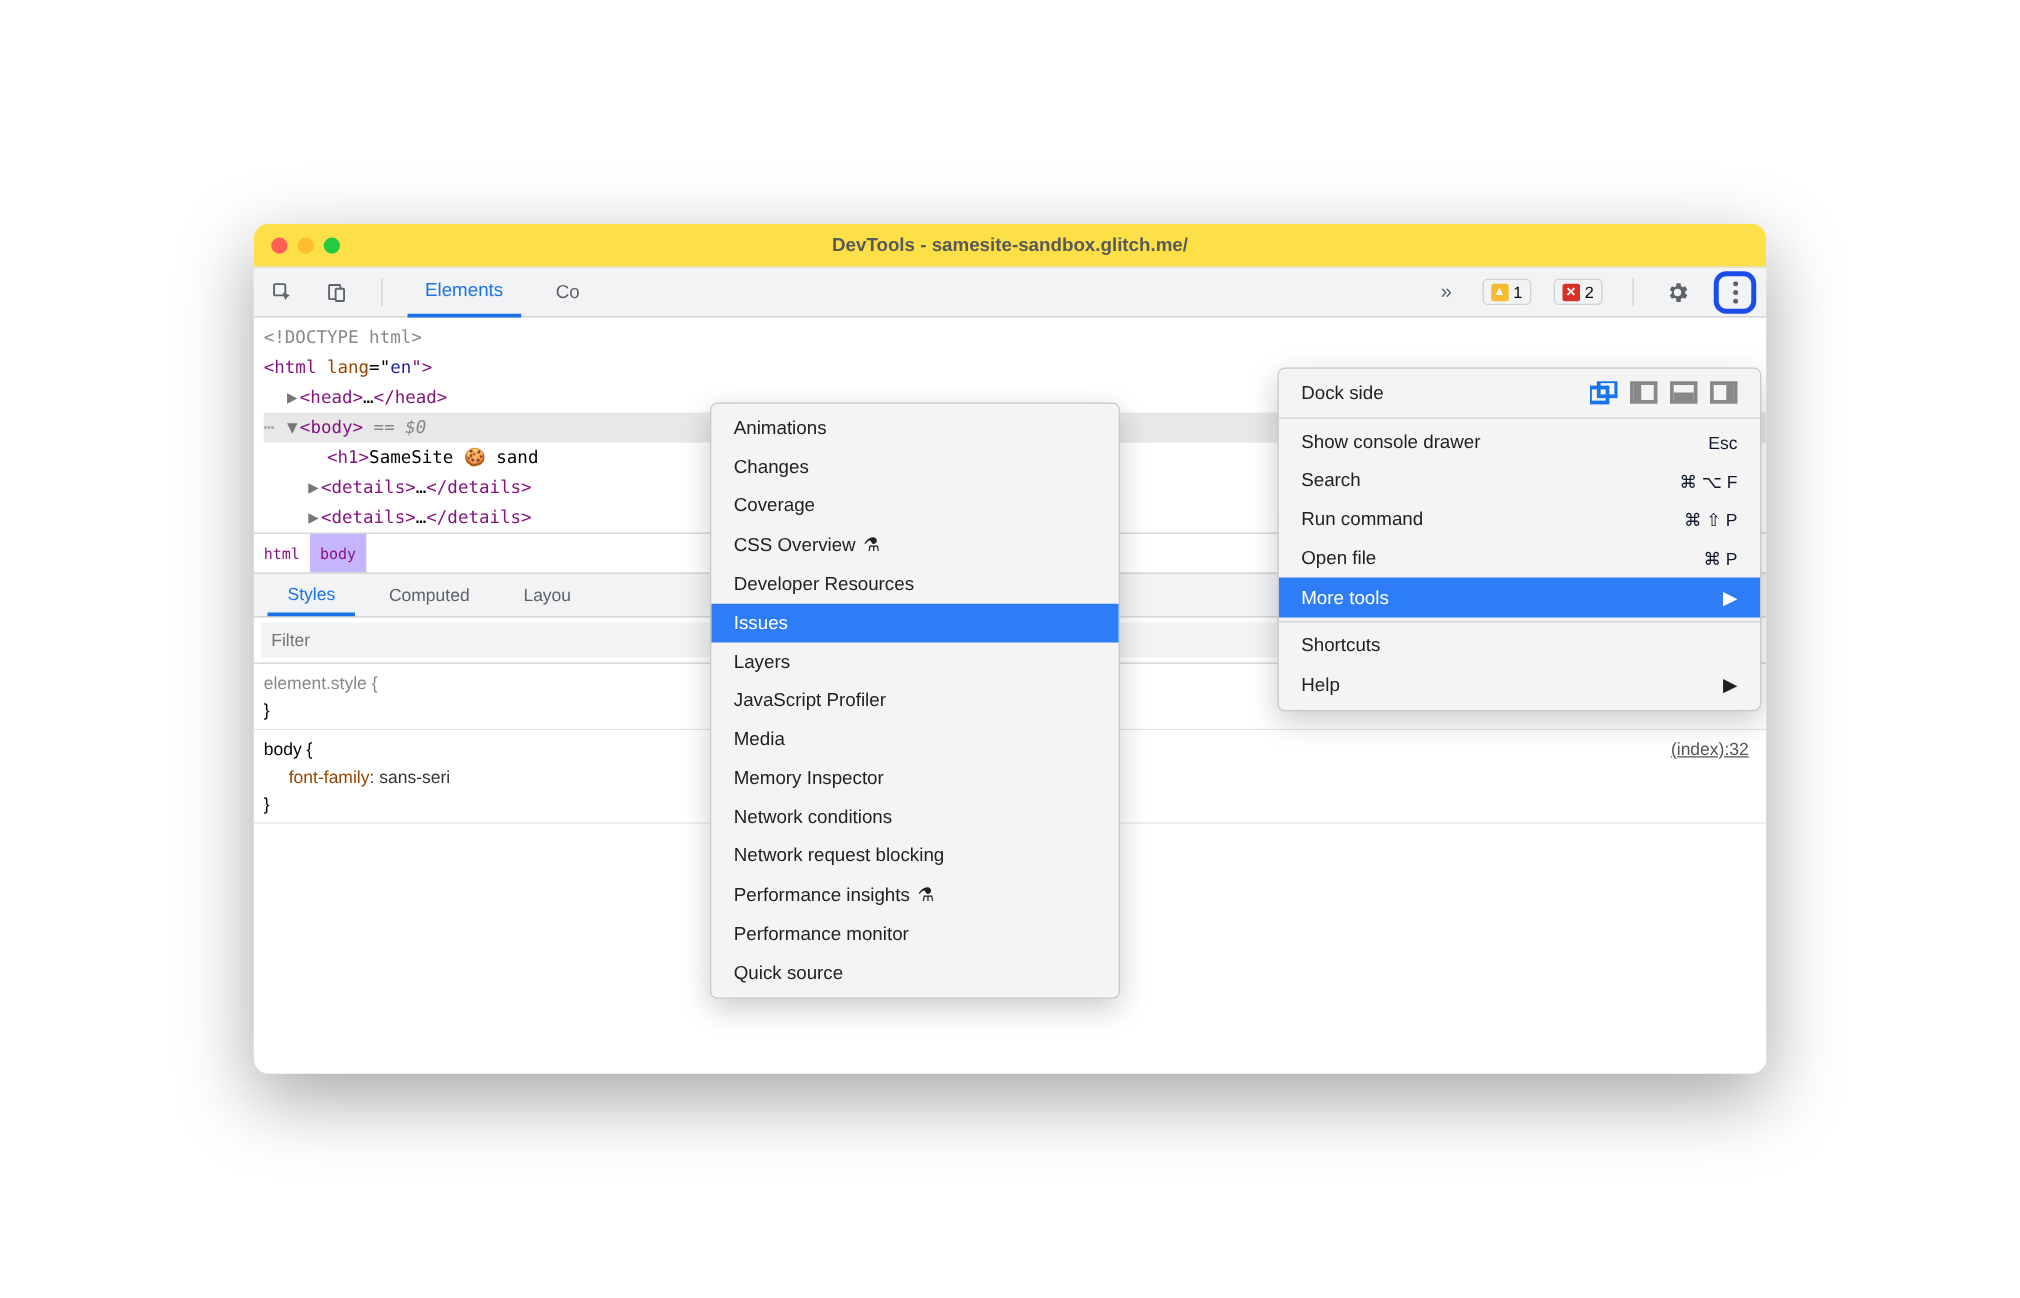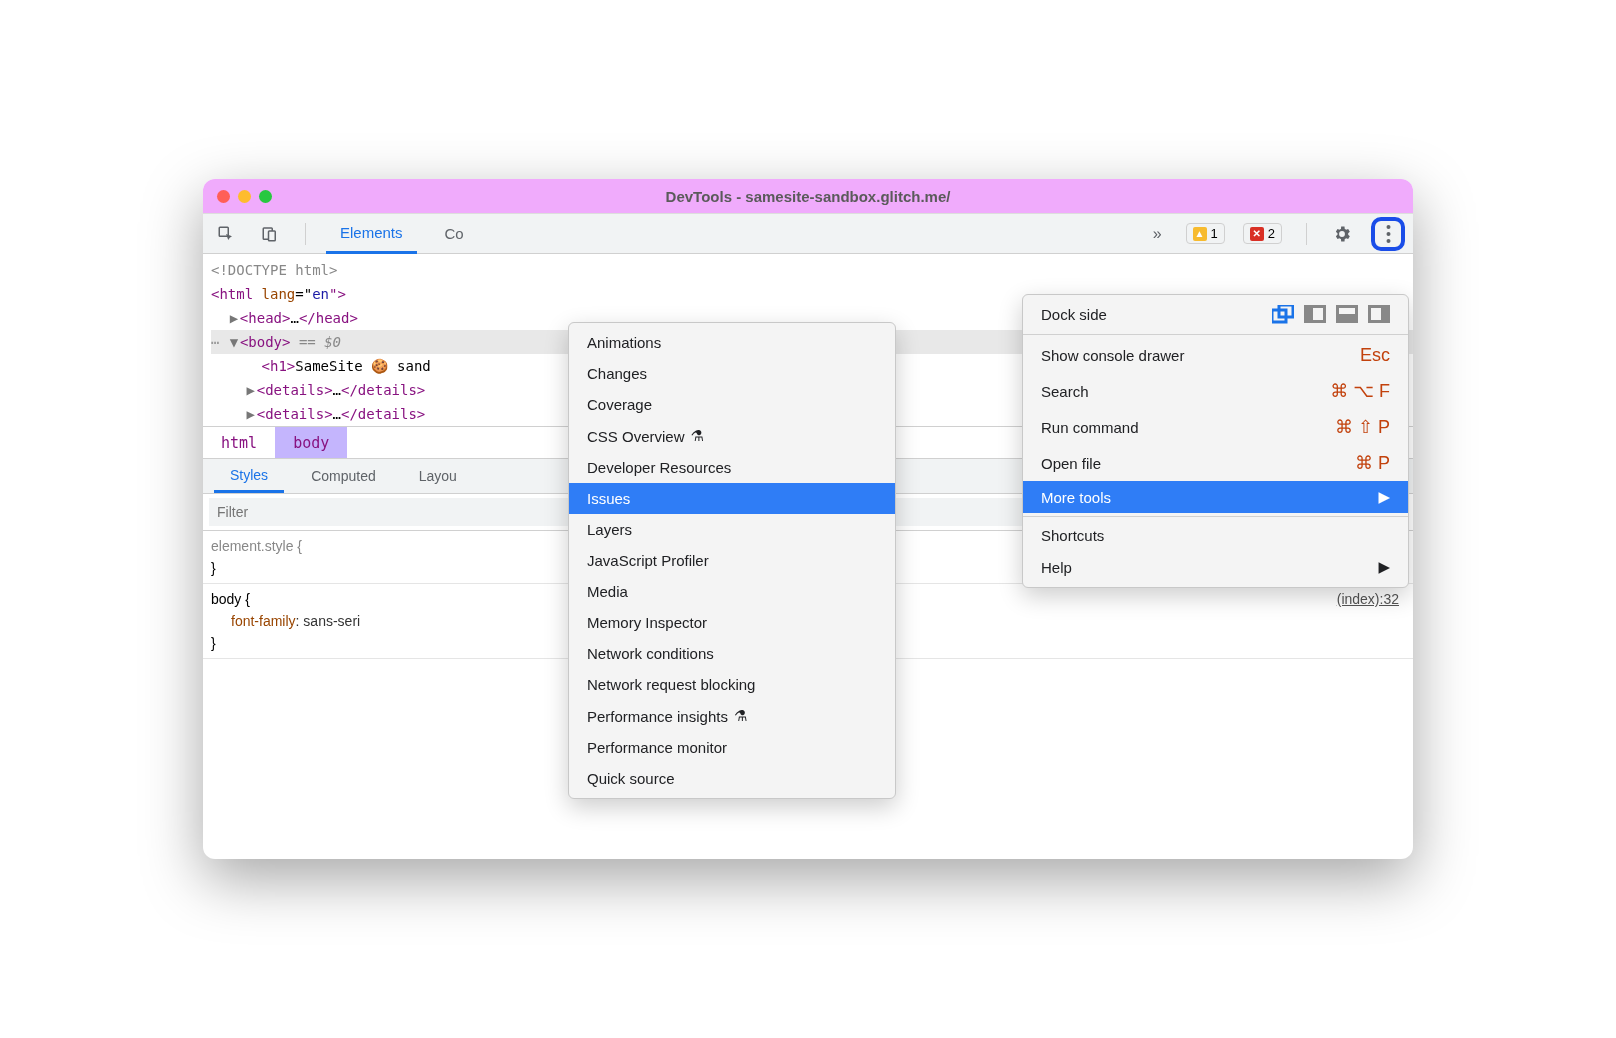--- a/index.html
+++ b/index.html
@@ -25,7 +25,7 @@
 }
 .titlebar {
   height: 35px;
-  background: #f0abfc;
+  background: #fde047;
   display: flex;
   align-items: center;
   padding: 0 14px;

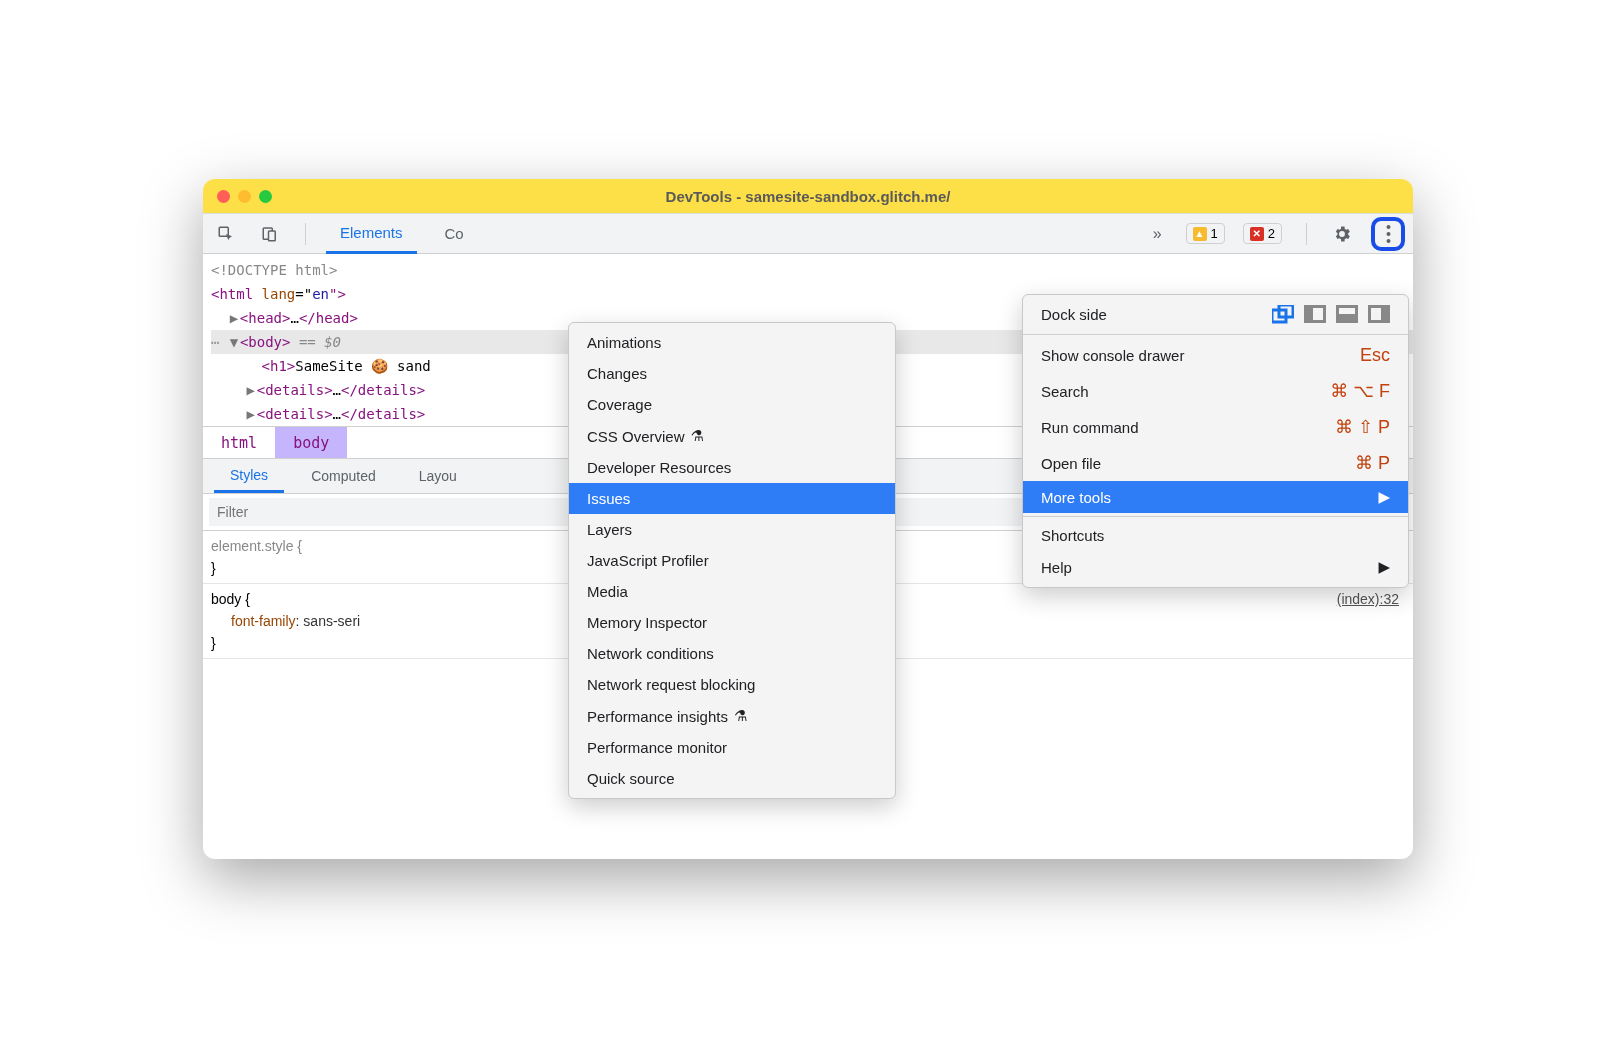--- a/index.html
+++ b/index.html
@@ -203,7 +203,7 @@
 }
 .menu-item.hl { background: #2f7df6; color: #fff; }
 .menu-sep { height: 1px; background: #d0d0d0; margin: 3px 0; }
-.menu-shortcut { margin-left: auto; color: #c2410c; font-size: 18px; }
+.menu-shortcut { margin-left: auto; color: #0f172a; font-size: 14px; }
 .main-menu { top: 40px; right: 4px; width: 387px; padding-bottom: 4px; }
 .sub-menu { top: 68px; left: 365px; width: 328px; padding: 4px 0; }
 .dock-row { display:flex; align-items:center; padding: 10px 18px 8px; gap:12px; }

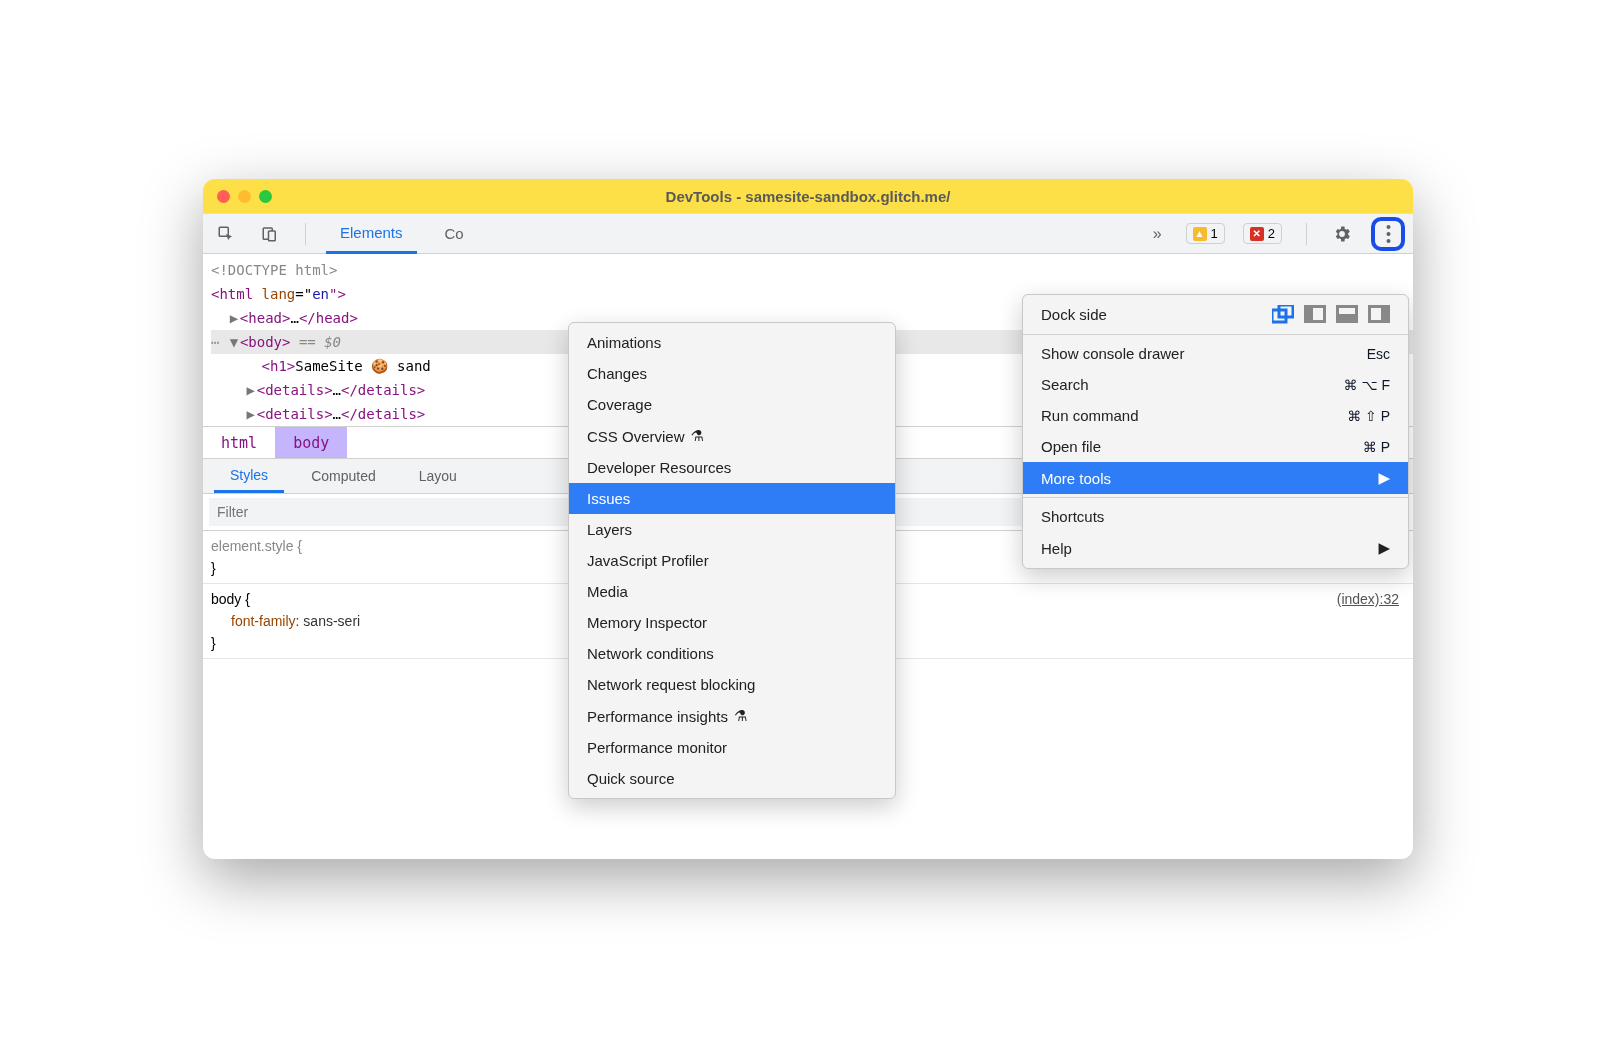--- a/index.html
+++ b/index.html
@@ -128,10 +128,10 @@
   background: #fff;
 }
 .crumb {
-  padding: 0 18px;
-  display: flex;
-  align-items: center;
-  font-size: 15px;
+  padding: 0 8px;
+  display: flex;
+  align-items: center;
+  font-size: 12px;
   color: #881280;
   font-family: Menlo, monospace;
 }

